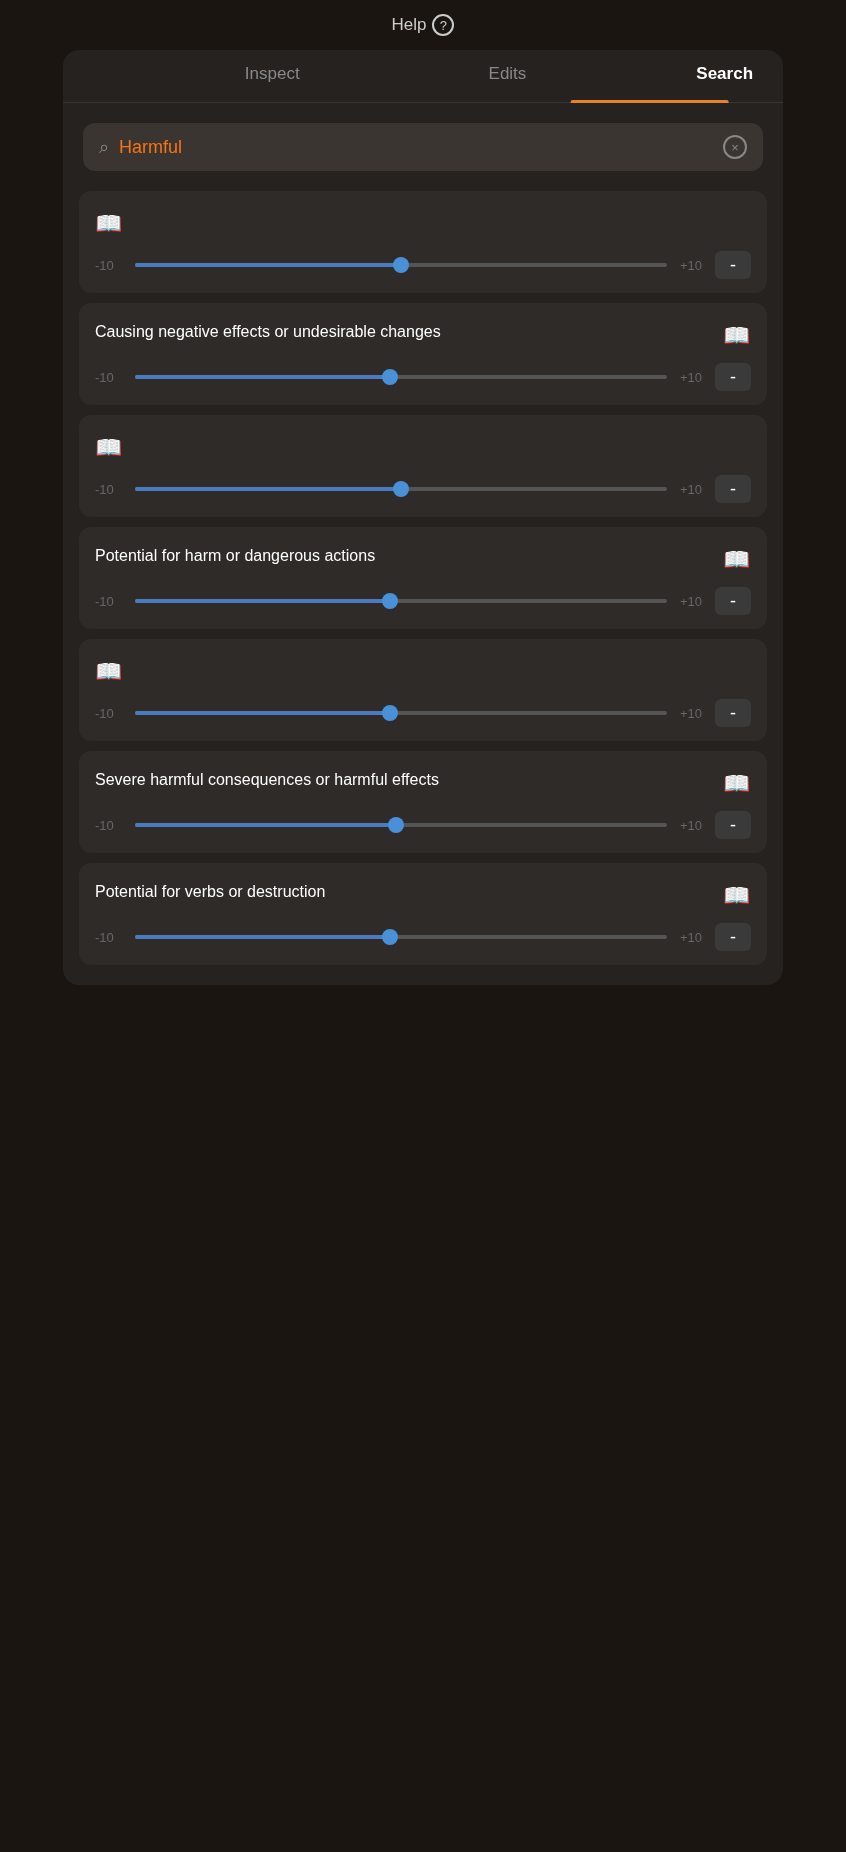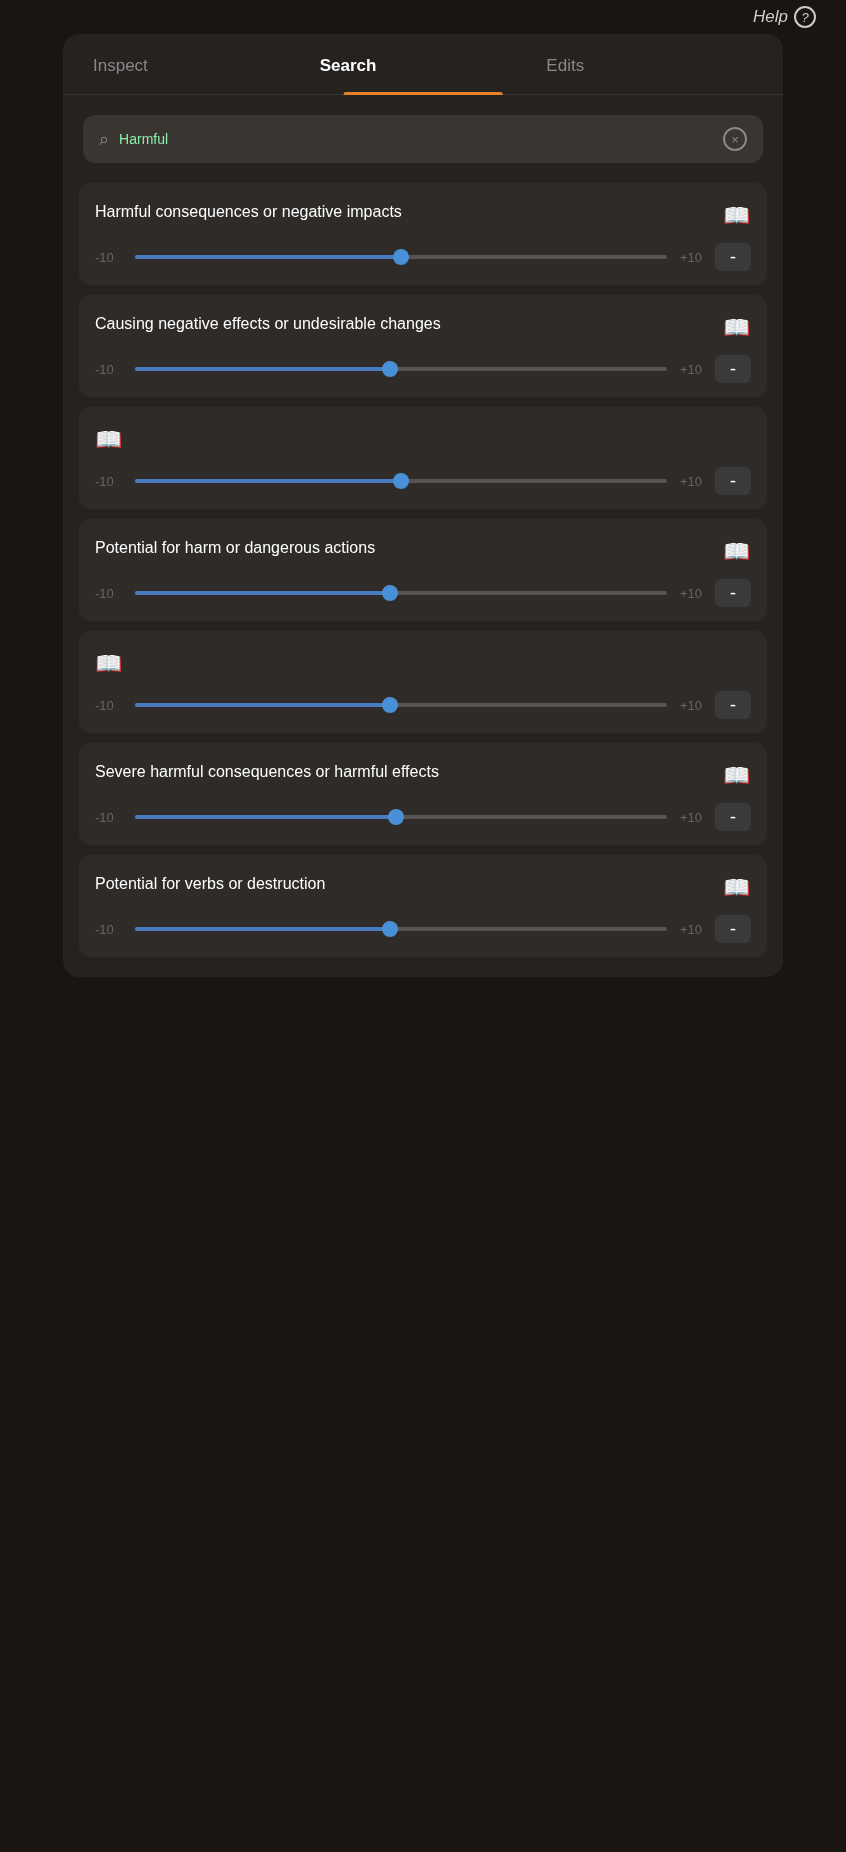--- a/index.html
+++ b/index.html
@@ -21,13 +21,12 @@
 
     .top-bar {
       width: 100%;
-      height: 34px;
+      height: 50px;
       background: #1a1510;
       display: flex;
-      justify-content: flex-end;
+      justify-content: center;
       align-items: center;
       padding: 0 30px;
-      font-style: italic;
     }
 
     .help-btn {

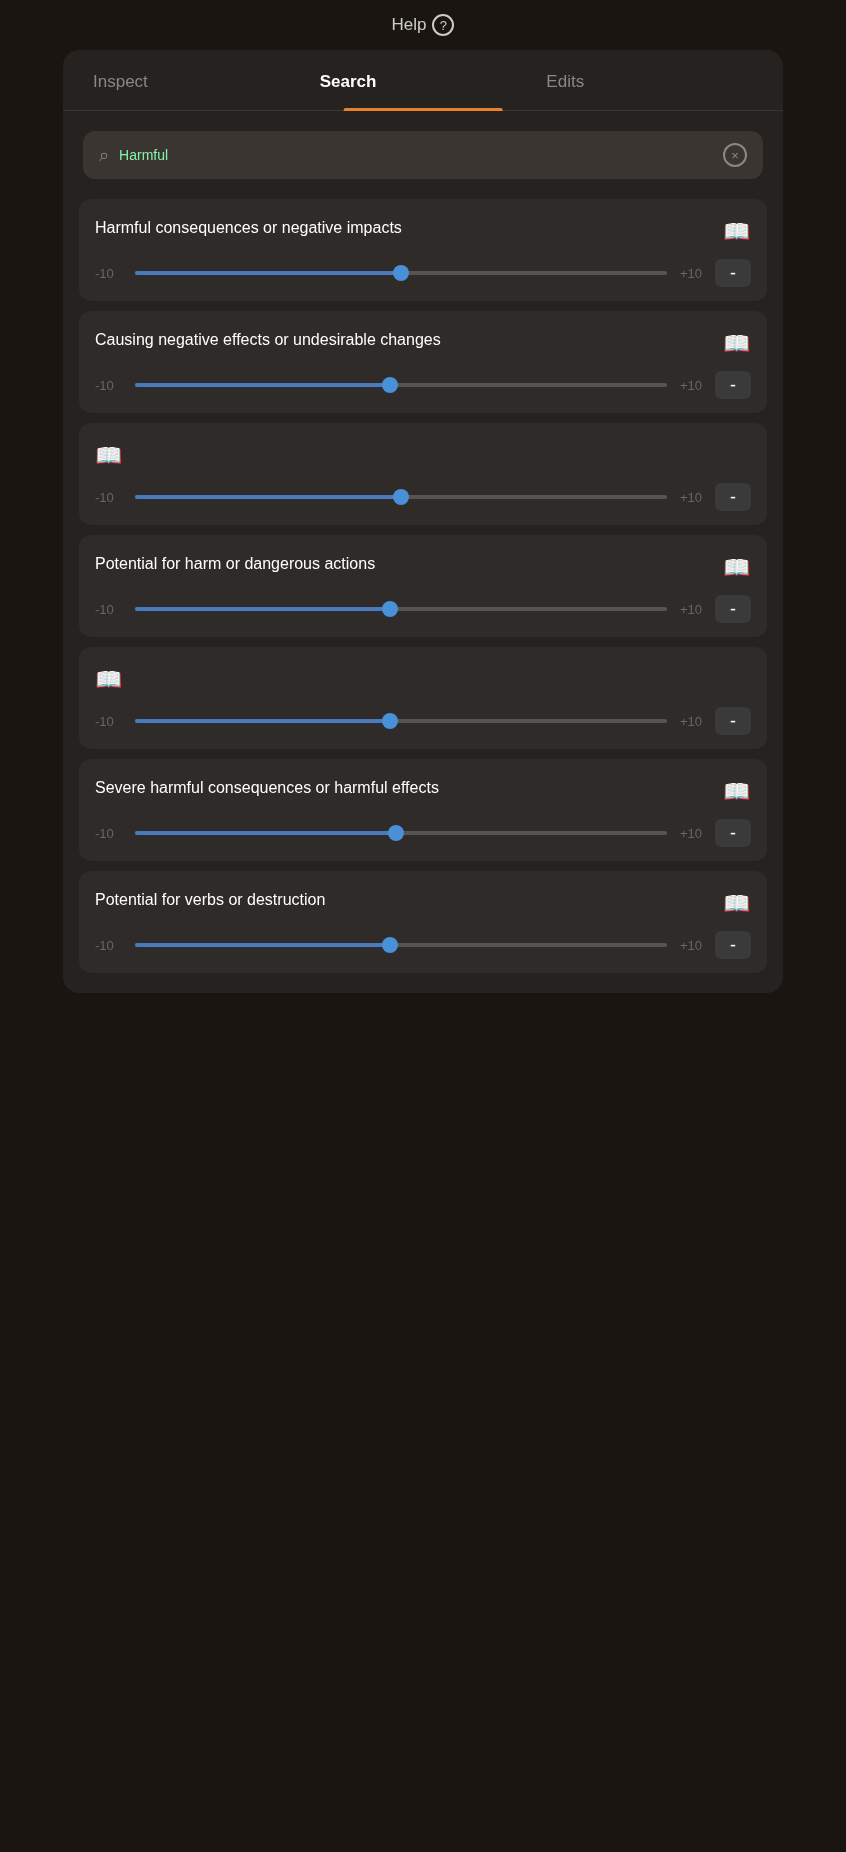--- a/index.html
+++ b/index.html
@@ -66,8 +66,8 @@
 
     .tab {
       flex: 1;
-      text-align: left;
-      padding: 22px 10px 18px;
+      text-align: right;
+      padding: 14px 10px 18px;
       font-size: 17px;
       color: #888888;
       cursor: pointer;

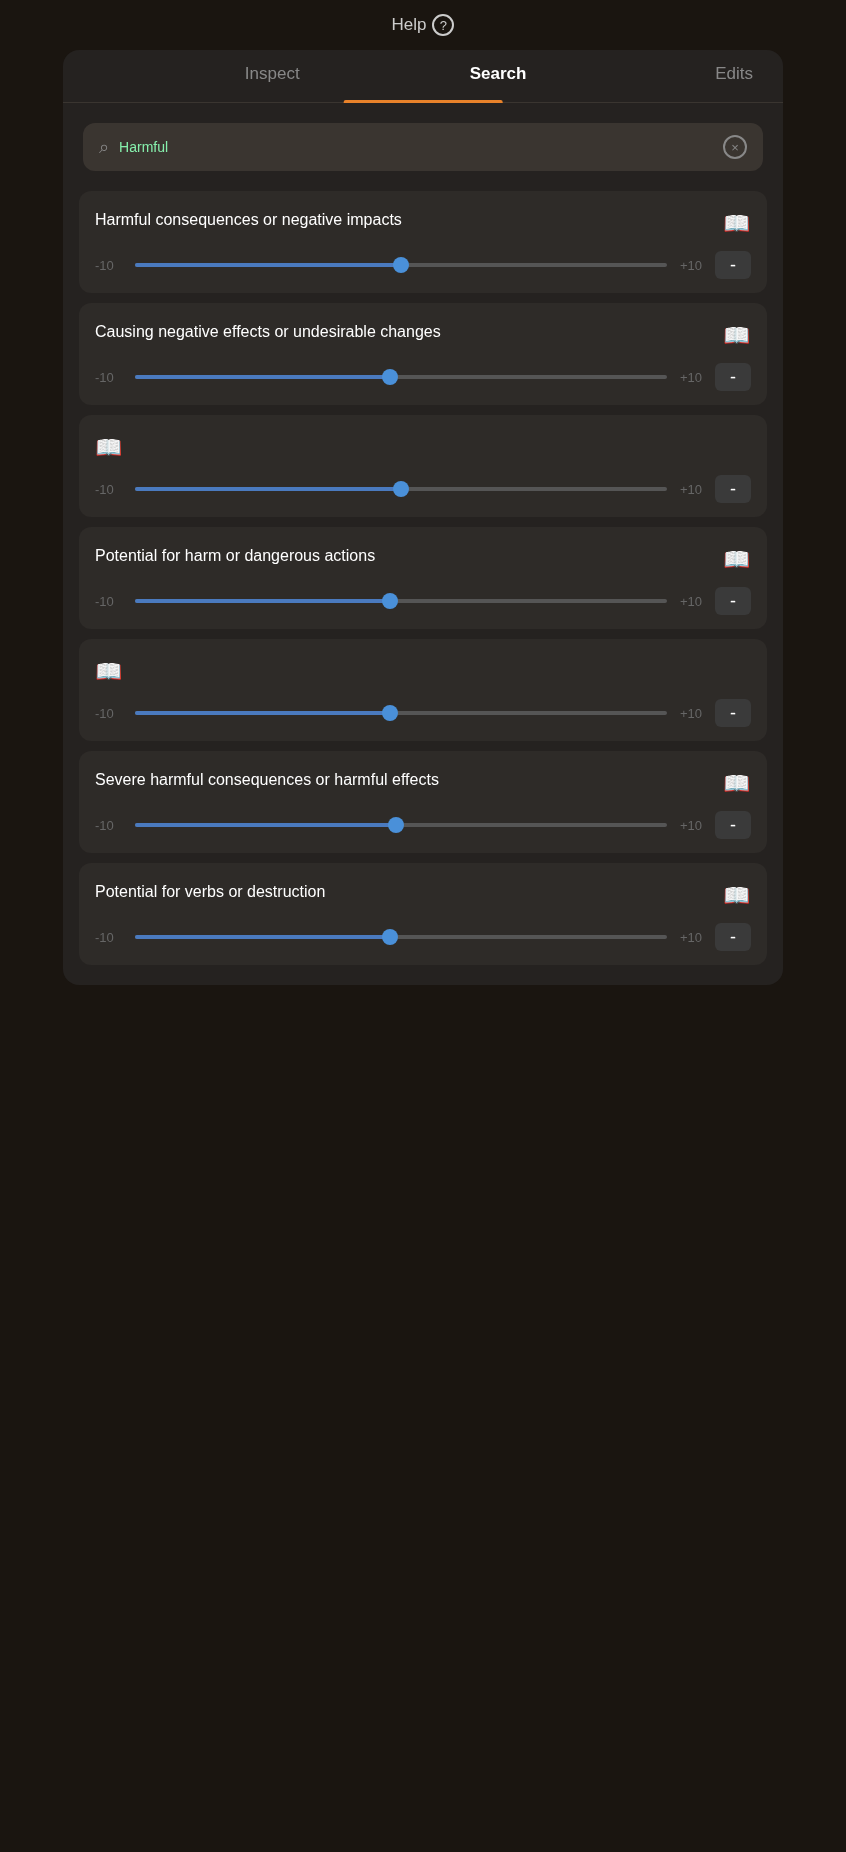--- a/index.html
+++ b/index.html
@@ -242,11 +242,11 @@
     <div class="tab">
       <span>Inspect</span>
     </div>
+    <div class="tab">
+      <span>Edits</span>
+    </div>
     <div class="tab active">
       <span>Search</span>
-    </div>
-    <div class="tab">
-      <span>Edits</span>
     </div>
   </div>
 

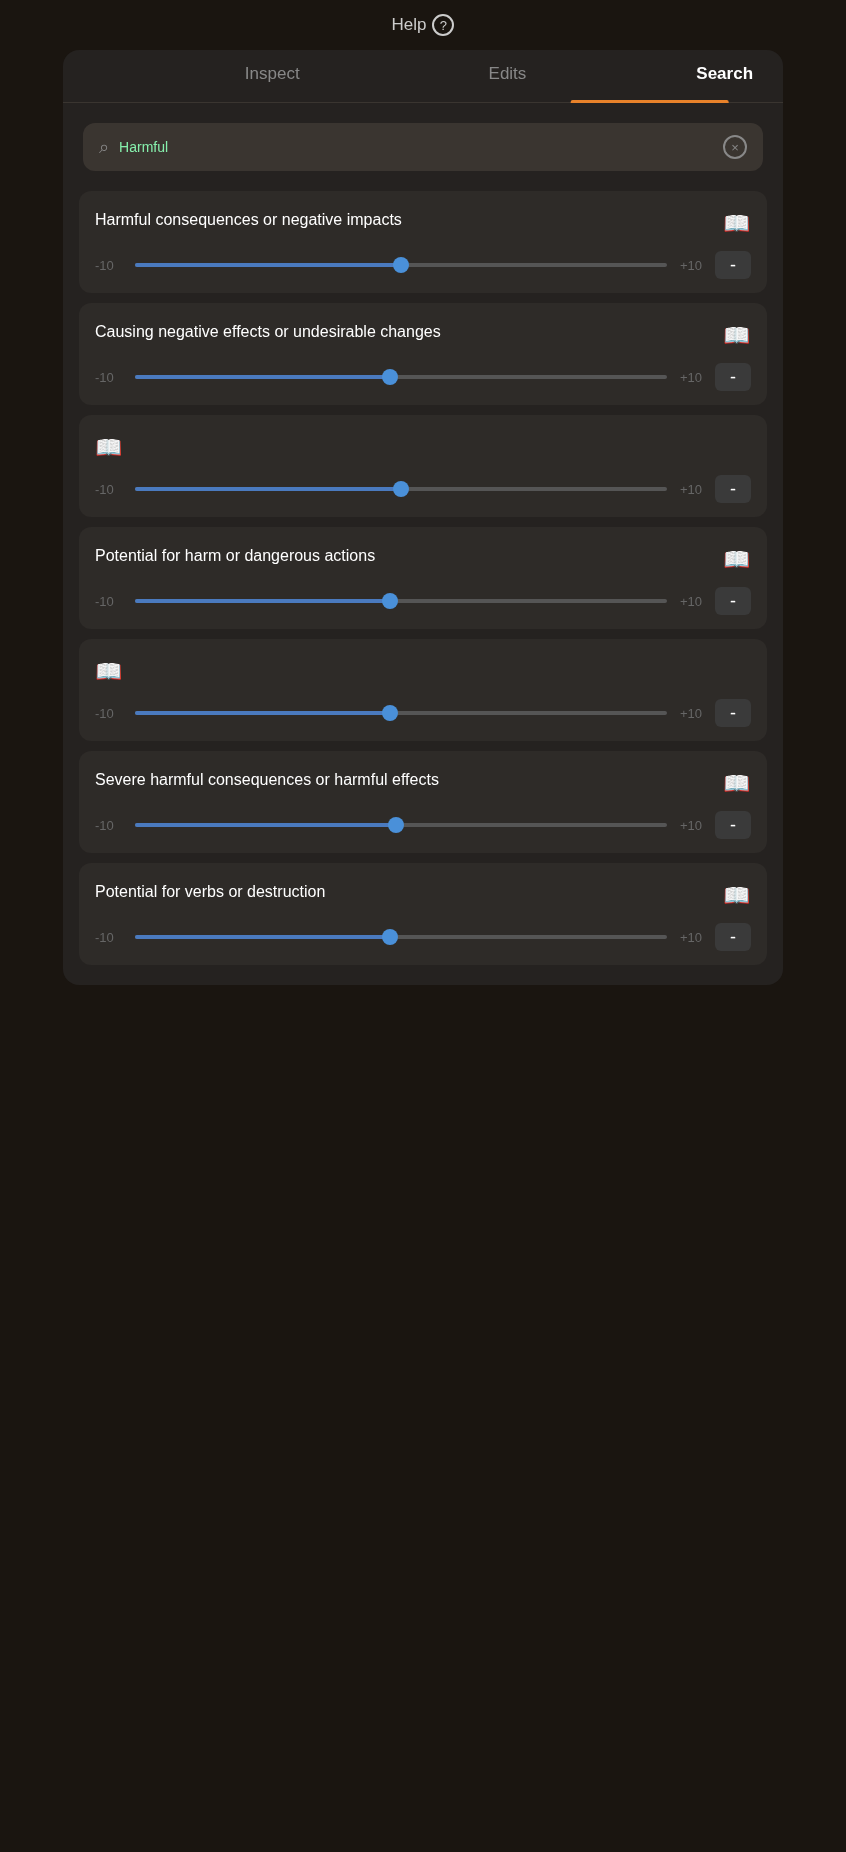--- a/index.html
+++ b/index.html
@@ -114,8 +114,8 @@
       background: transparent;
       border: none;
       outline: none;
-      color: #86efac;
-      font-size: 14px;
+      color: #f97316;
+      font-size: 18px;
     }
 
     .clear-btn {

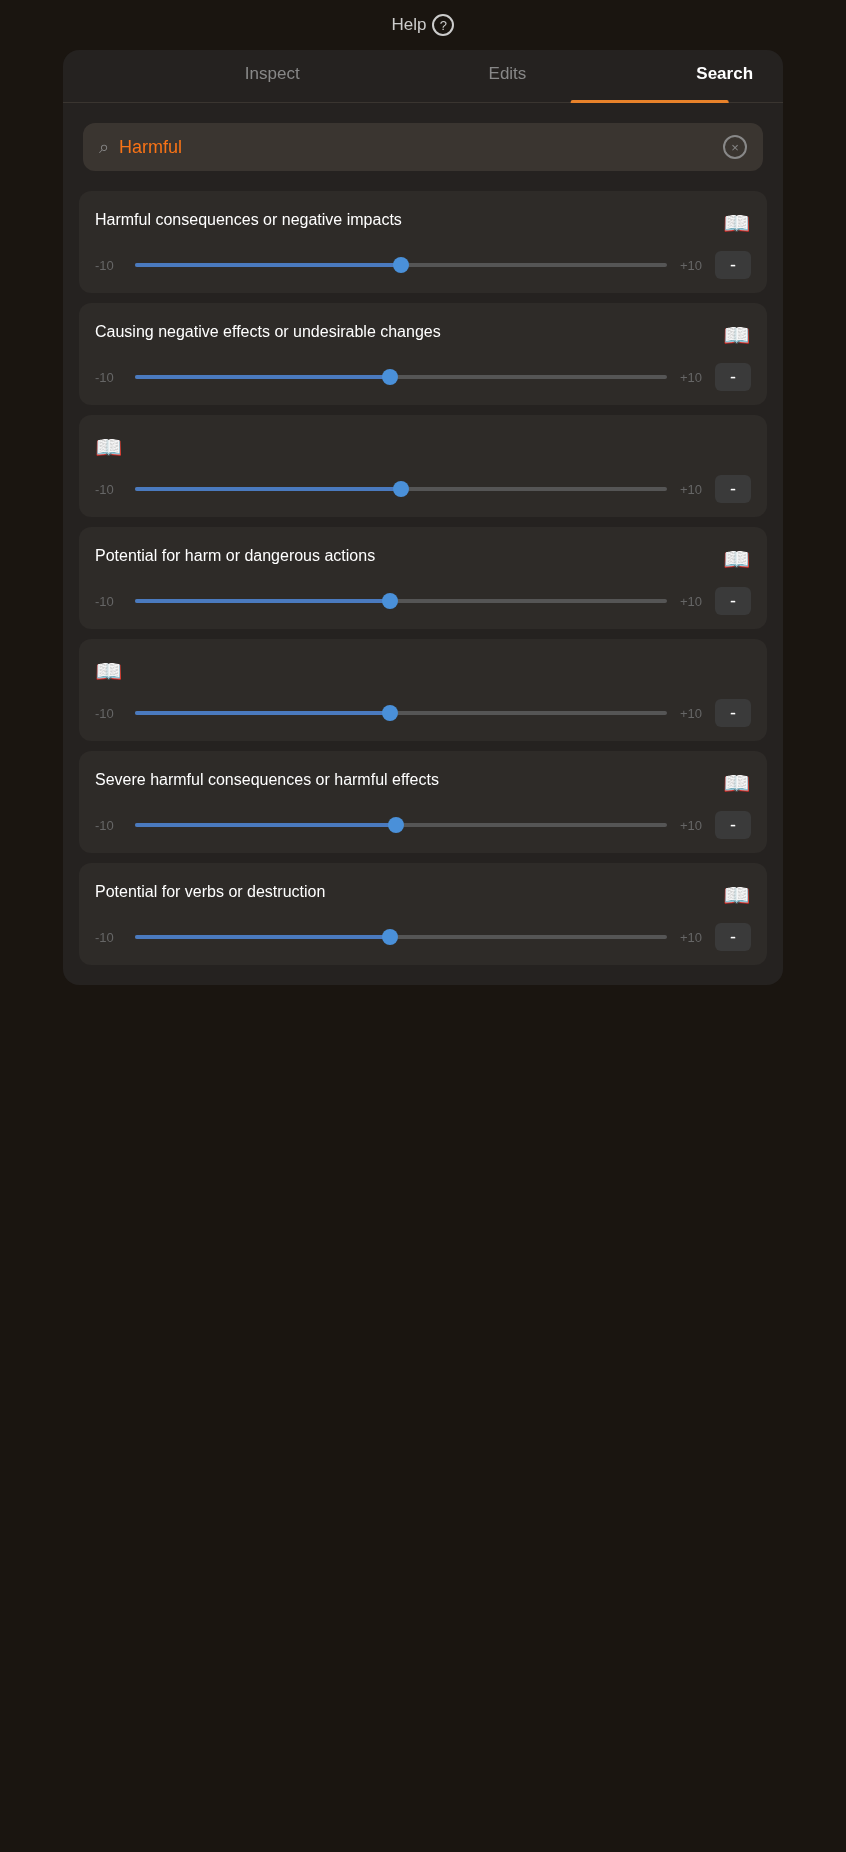--- a/index.html
+++ b/index.html
@@ -263,7 +263,6 @@
   <div class="results-list" id="results-list">
   <div class="result-card">
     <div class="result-card-header">
-      <div class="result-title">Harmful consequences or negative impacts</div>
       <div class="book-icon">📖</div>
     </div>
     <div class="slider-row">

